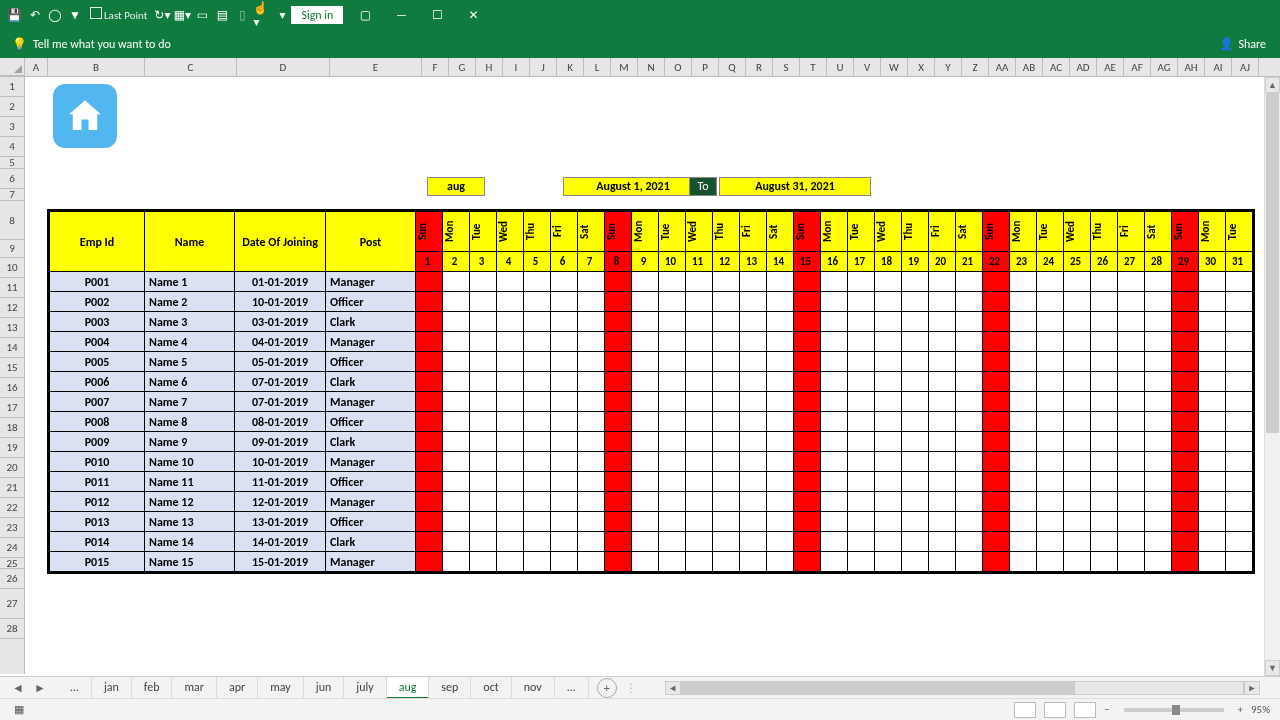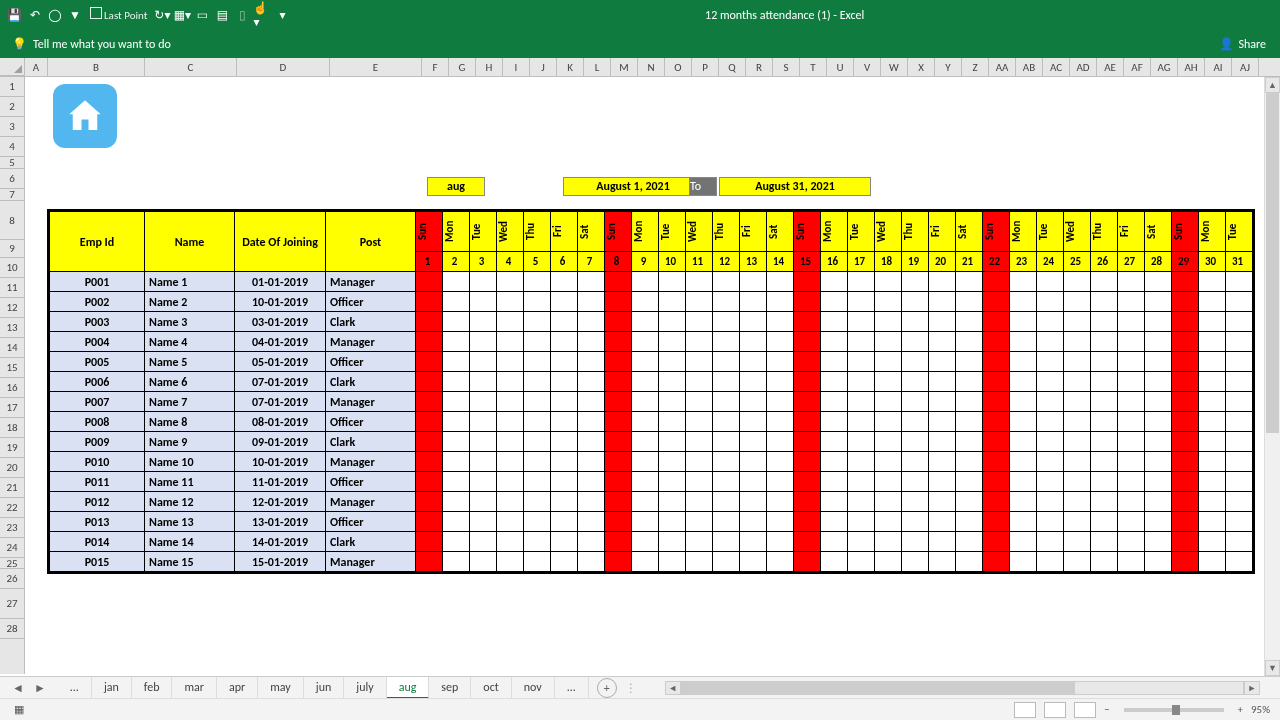--- a/index.html
+++ b/index.html
@@ -87,6 +87,13 @@
     <span class="qi">▾</span>
   </div>
   <div class="title">12 months attendance (1)  -  Excel</div>
+  <div class="twin">
+    <span class="signin">Sign in</span>
+    <span class="winbtn">▢</span>
+    <span class="winbtn">—</span>
+    <span class="winbtn">☐</span>
+    <span class="winbtn">✕</span>
+  </div>
 </div>
 
 <div class="ribbon">

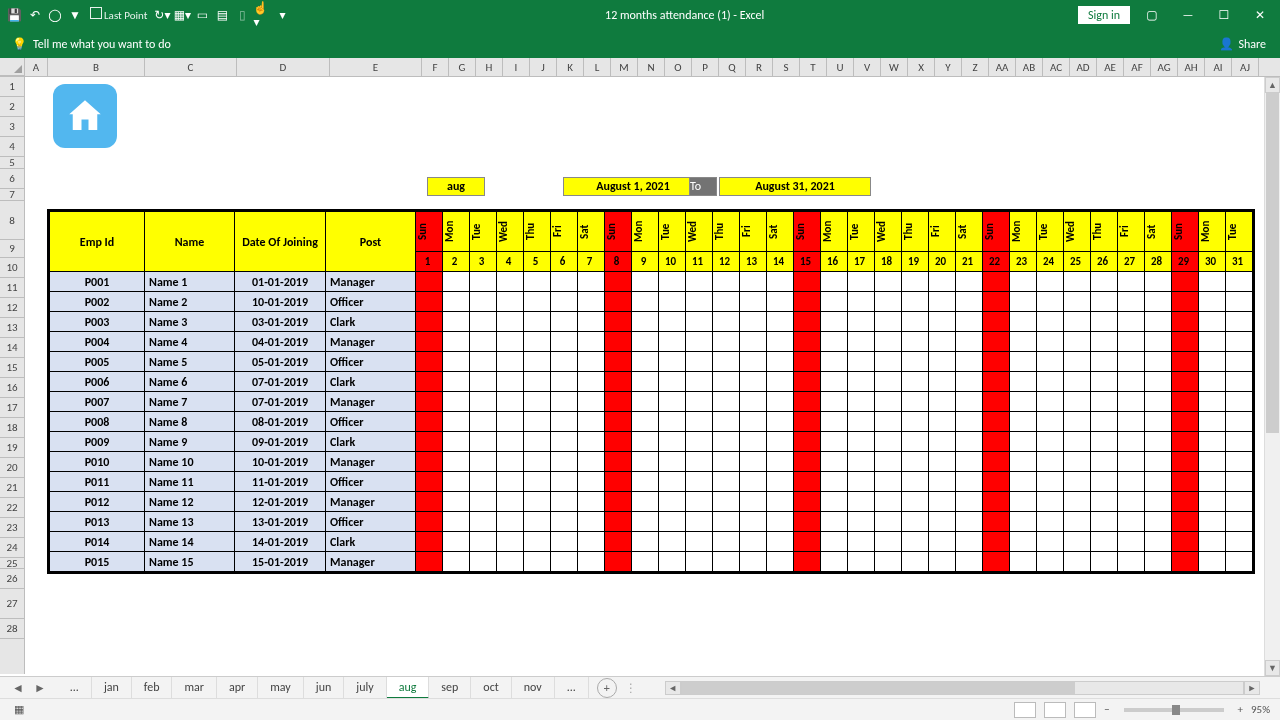--- a/index.html
+++ b/index.html
@@ -86,7 +86,6 @@
     <span class="qi">☝▾</span>
     <span class="qi">▾</span>
   </div>
-  <div class="title">12 months attendance (1)  -  Excel</div>
   <div class="twin">
     <span class="signin">Sign in</span>
     <span class="winbtn">▢</span>

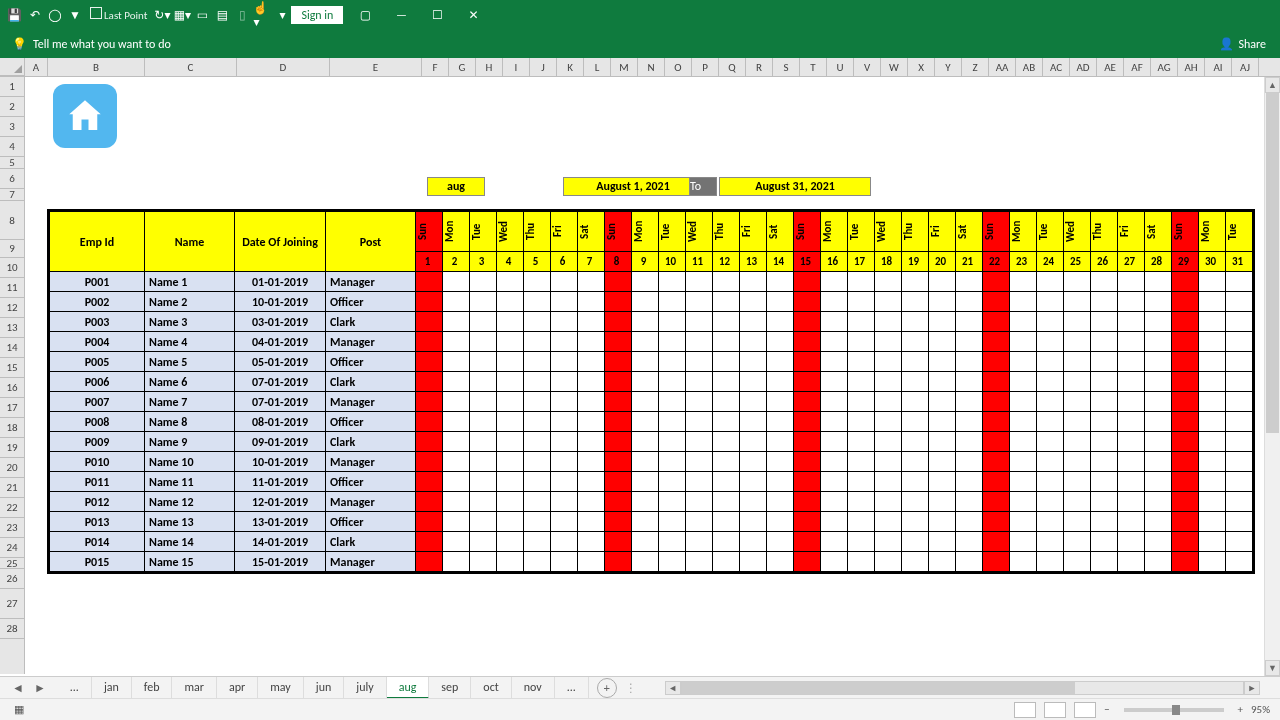--- a/index.html
+++ b/index.html
@@ -35,7 +35,7 @@
 .month{position:absolute;left:402px;top:100px;width:58px;height:19px;background:#ffff00;border:1px solid #888;text-align:center;font-weight:bold;font-size:12px;line-height:17px}
 .dates{position:absolute;top:100px;height:19px;display:flex;align-items:center}
 .d1{left:538px;width:140px;background:#ffff00;border:1px solid #888;text-align:center;font-weight:bold;font-size:12px;line-height:17px;position:absolute}
-.dto{left:664px;width:28px;background:#737373;color:#fff;border:1px solid #888;text-align:left;font-weight:normal;font-size:12px;line-height:17px;position:absolute}
+.dto{left:664px;width:28px;background:#14532d;color:#fff;border:1px solid #888;text-align:center;font-weight:normal;font-size:12px;line-height:17px;position:absolute}
 .d2{left:694px;width:152px;background:#ffff00;border:1px solid #888;text-align:center;font-weight:bold;font-size:12px;line-height:17px;position:absolute}
 .grid{position:absolute;left:22px;top:132px;border:2px solid #000}
 .grid table{border-collapse:collapse}

